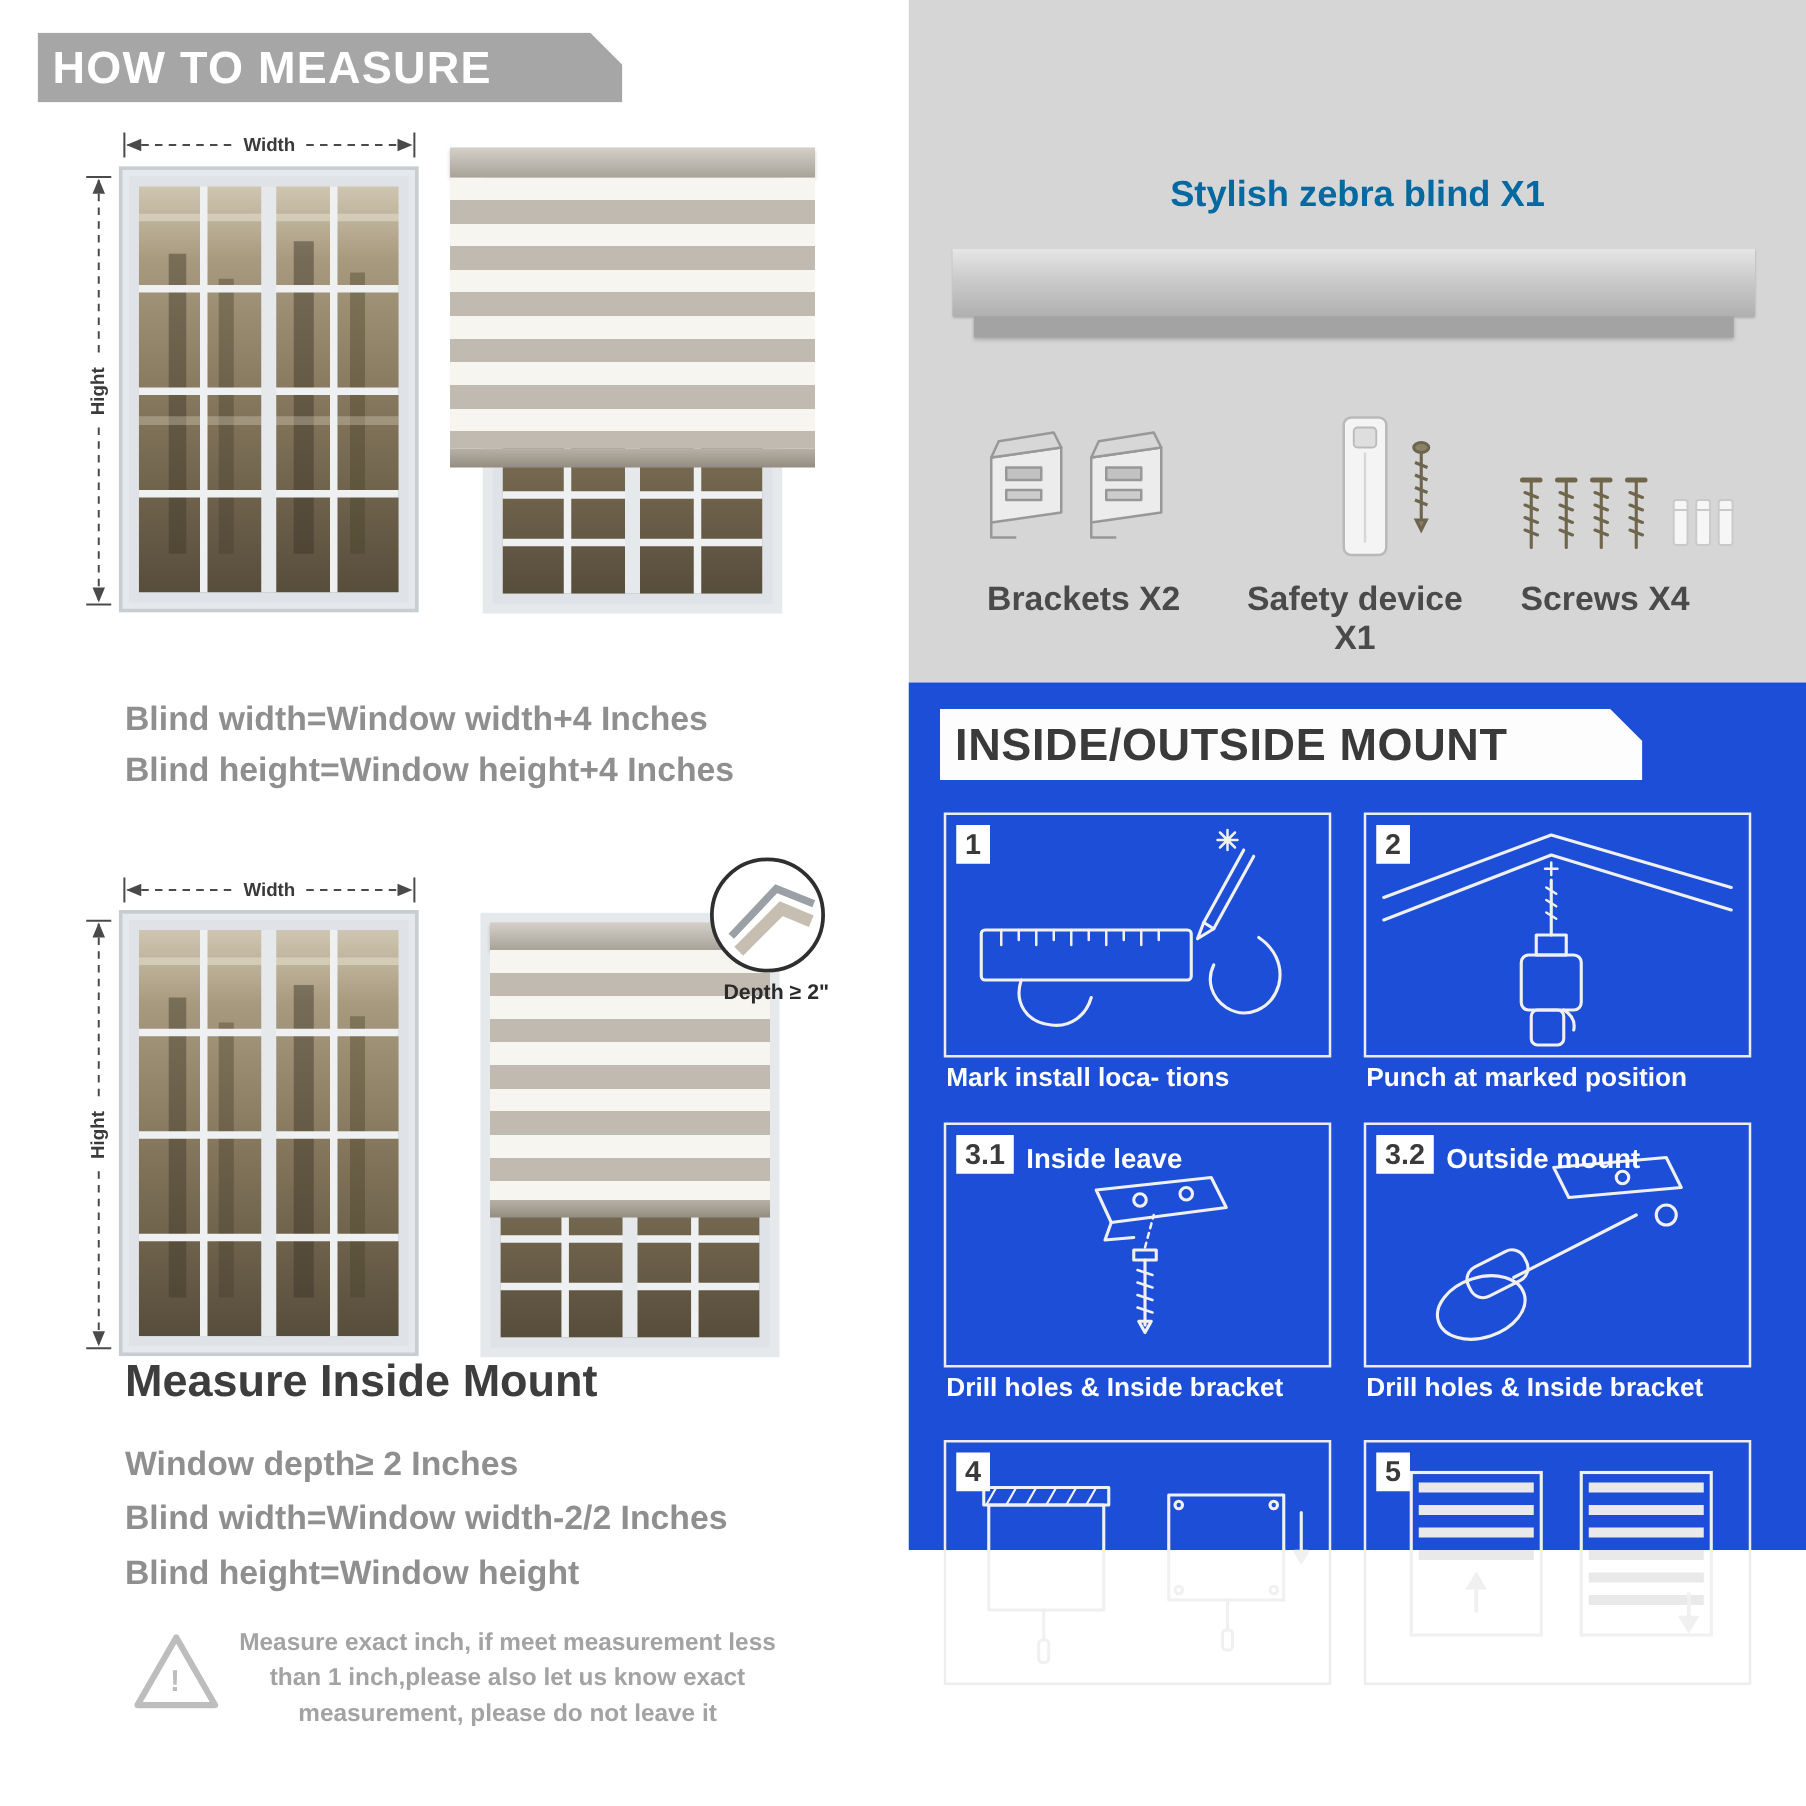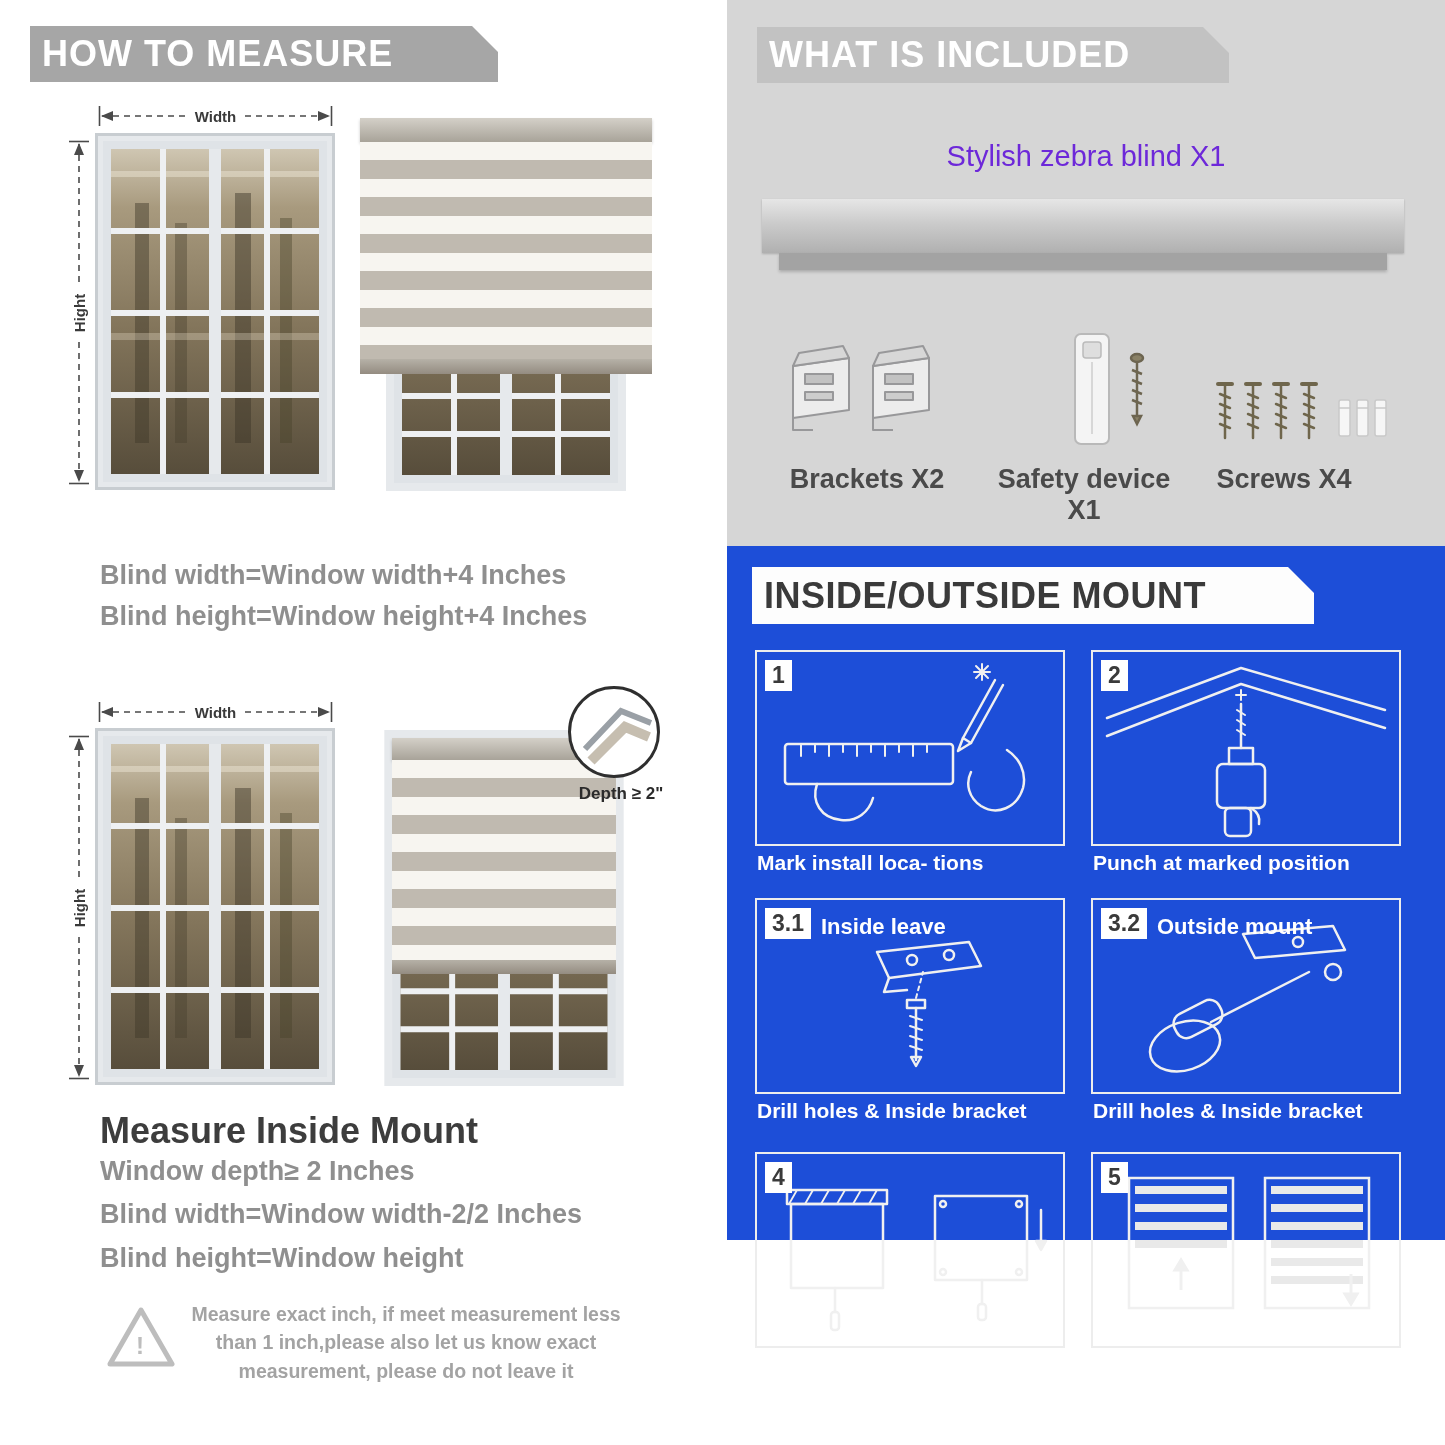--- a/index.html
+++ b/index.html
@@ -248,9 +248,6 @@
   <div class="abs note-text" style="left:180px;top:1300px;width:452px;text-align:center;">Measure exact inch, if meet measurement less than 1 inch,please also let us know exact measurement, please do not leave it</div>
 
   <div class="included">
-    <div class="abs badge cut badge-inc">
-      <span>WHAT IS INCLUDED</span>
-    </div>
     <div class="product-title">Stylish zebra blind X1</div>
 
     <div class="rail-top"></div>

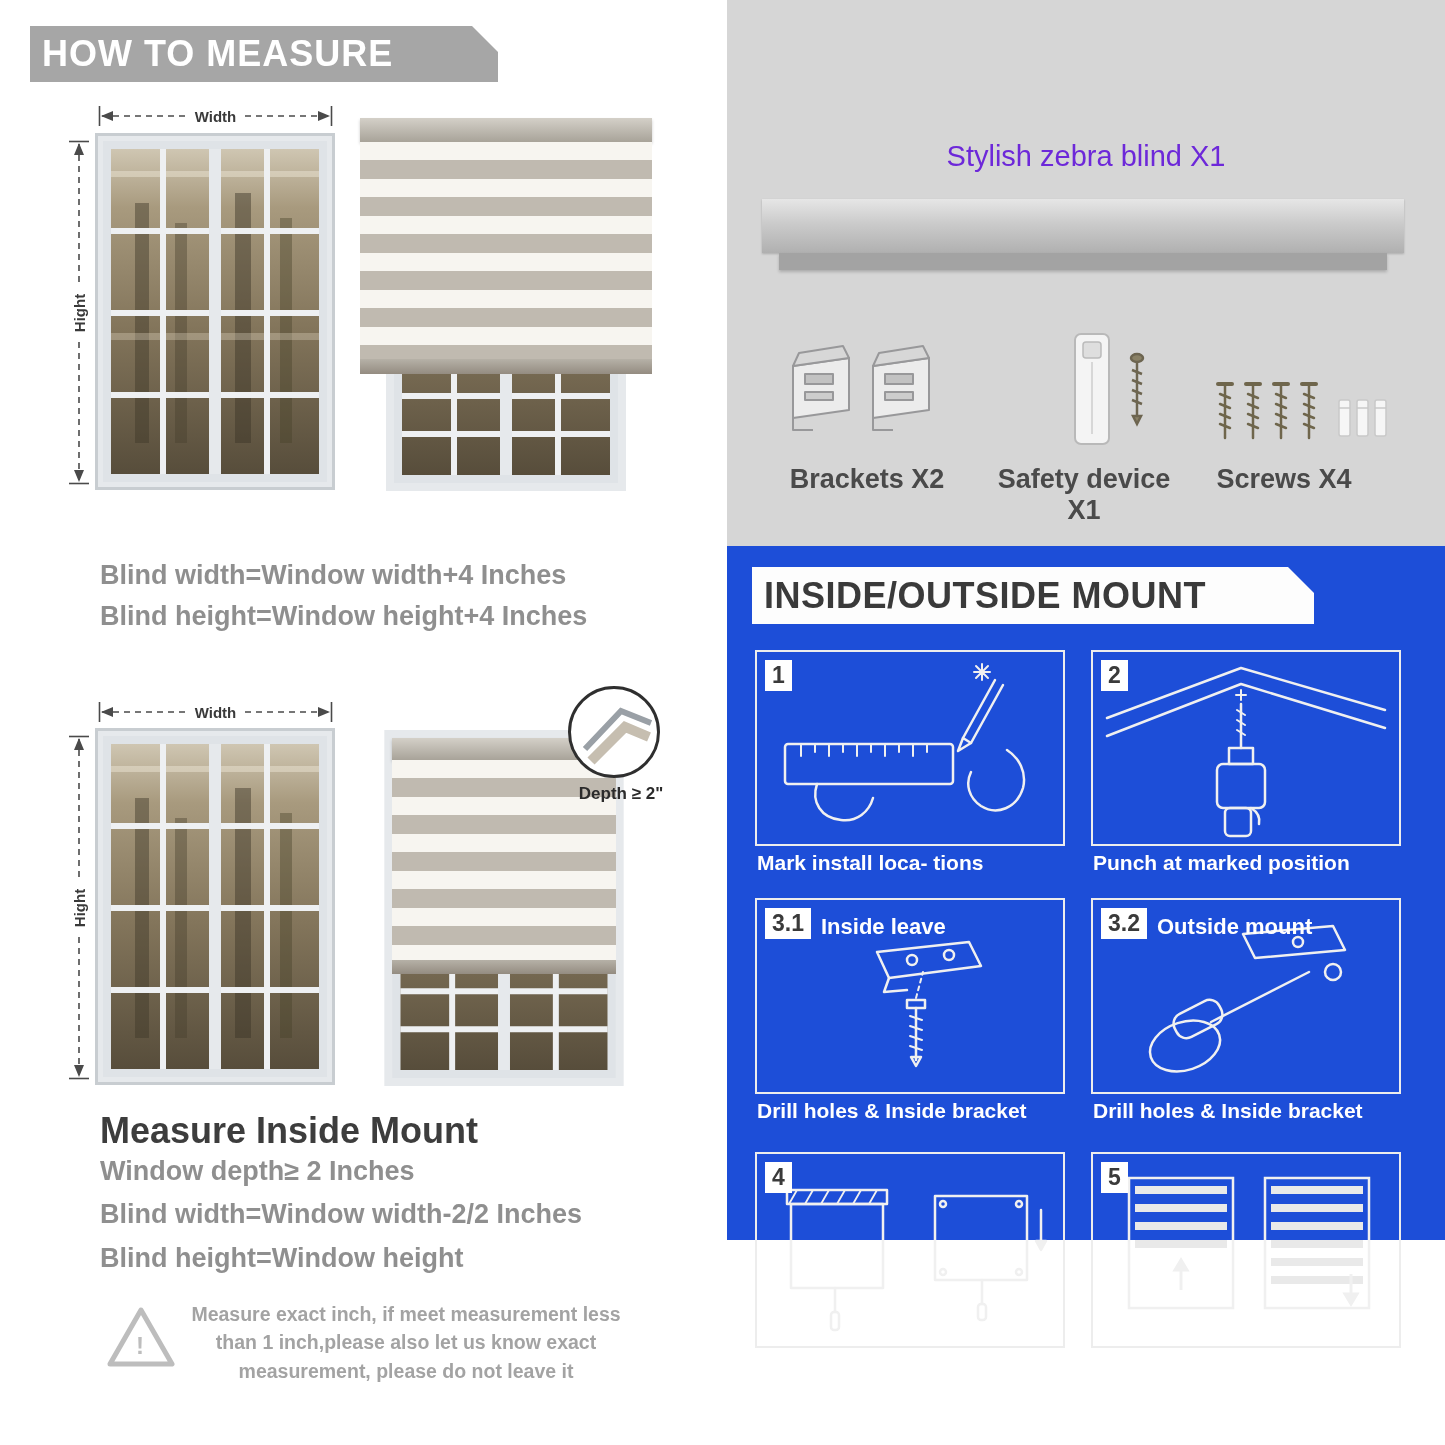--- a/index.html
+++ b/index.html
@@ -37,7 +37,7 @@
 
   
   .included { position:absolute; left:727px; top:0; width:718px; height:546px; background:#d6d6d6; }
-  .product-title { position:absolute; left:0; top:140px; width:100%; text-align:center; font-size:29px; font-weight:normal; color:#6d28d9; }
+  .product-title { position:absolute; left:0; top:140px; width:100%; text-align:center; font-size:29px; font-weight:bold; color:#0369a1; }
   .rail-top { position:absolute; left:35px; top:199px; width:642px; height:54px; background:linear-gradient(180deg,#e6e6e6 0%, #cbcbcb 45%, #b0b0b0 100%); box-shadow:0 1px 2px rgba(0,0,0,.2); }
   .rail-bottom { position:absolute; left:52px; top:253px; width:608px; height:17px; background:#a3a3a3; box-shadow:0 2px 3px rgba(0,0,0,.2); }
   .inc-label { position:absolute; top:464px; font-size:27px; font-weight:bold; color:#4a4a4a; text-align:center; }

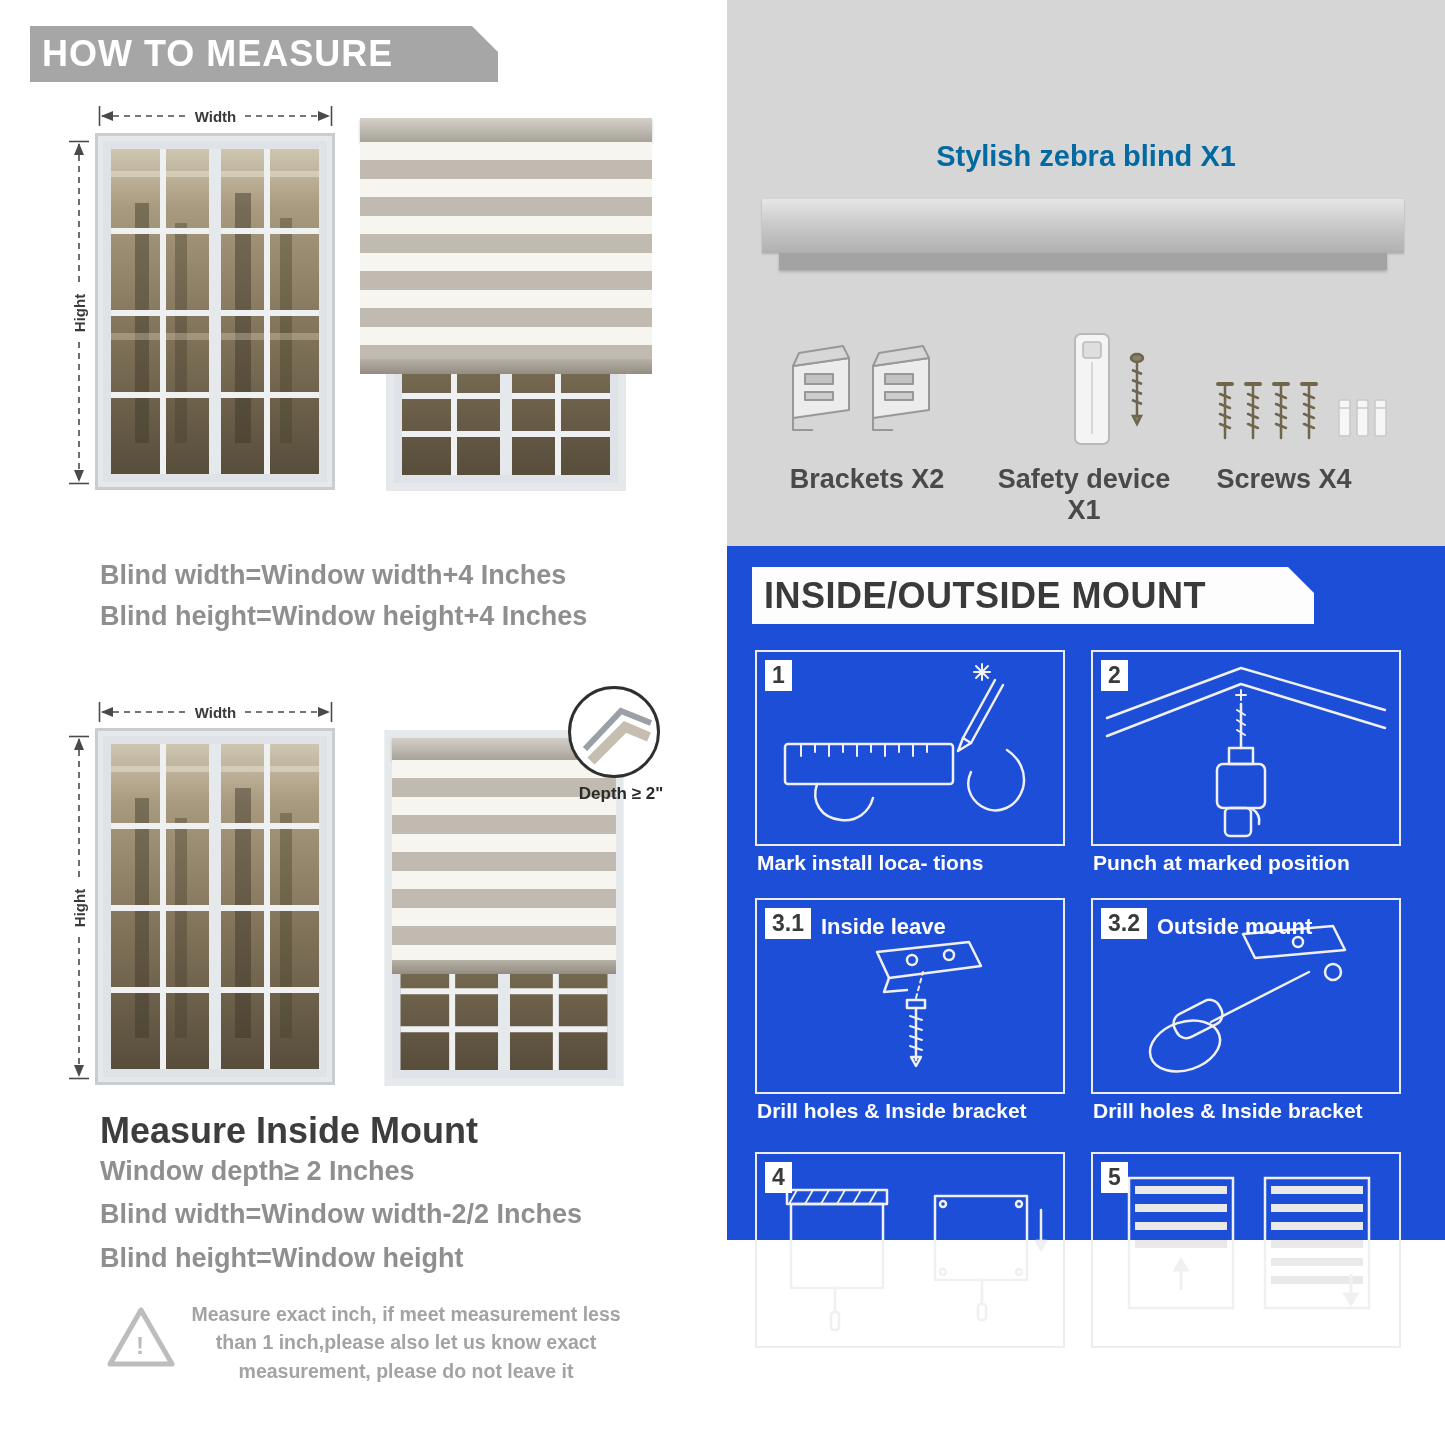--- a/index.html
+++ b/index.html
@@ -234,7 +234,7 @@
   </div>
   <div class="depth-label">Depth ≥ 2"</div>
 
-  <div class="abs h2-dark" style="left:100px;top:1110px;">Measure Inside Mount</div>
+  <div class="abs h2-dark" style="left:100px;top:1084px;">Measure Inside Mount</div>
   <div class="abs line-gray" style="left:100px;top:1156px;">Window depth≥ 2 Inches</div>
   <div class="abs line-gray" style="left:100px;top:1199px;">Blind width=Window width-2/2 Inches</div>
   <div class="abs line-gray" style="left:100px;top:1243px;">Blind height=Window height</div>

